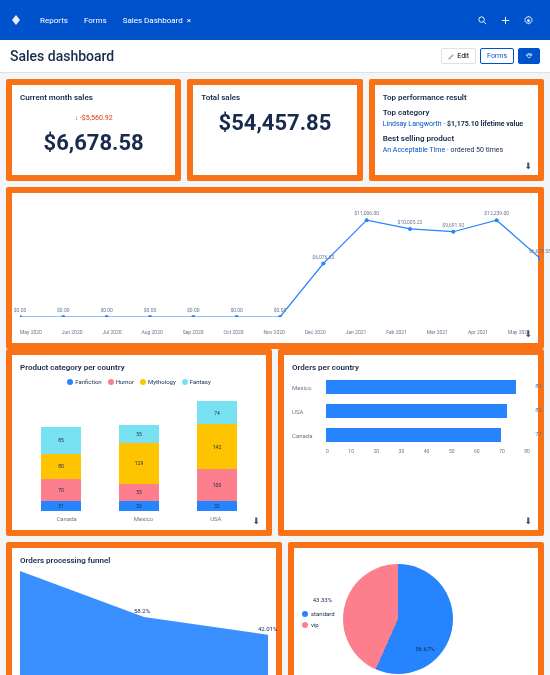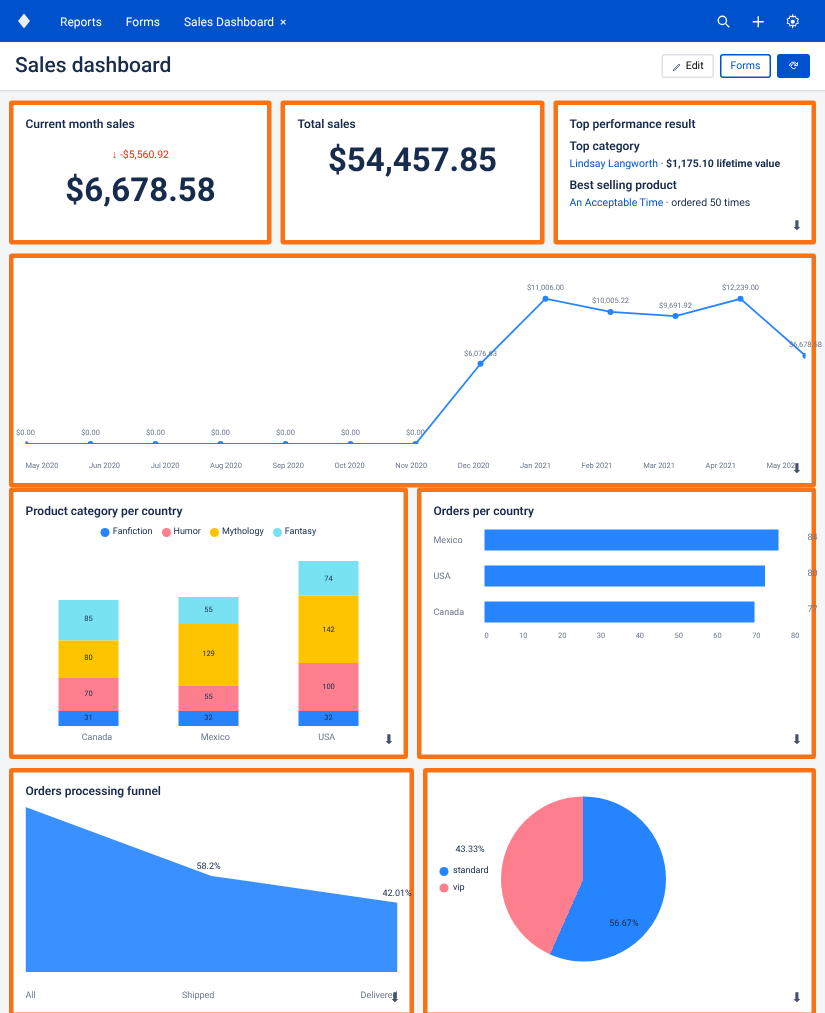--- a/index.html
+++ b/index.html
@@ -4,7 +4,7 @@
 <style>
 *{box-sizing:border-box;margin:0;padding:0;font-family:-apple-system,BlinkMacSystemFont,"Segoe UI",Roboto,sans-serif}
 body{background:#f4f5f7;width:550px;font-size:8px;color:#172b4d}
-.topbar{background:#0052cc;height:28px;display:flex;align-items:center;padding:0 10px;color:#fff}
+.topbar{background:#0052cc;height:40px;display:flex;align-items:center;padding:0 10px;color:#fff}
 .topbar .logo{margin-right:10px}
 .topbar .nav-item{font-size:8px;padding:0 8px;cursor:pointer}
 .topbar .grow{flex:1}

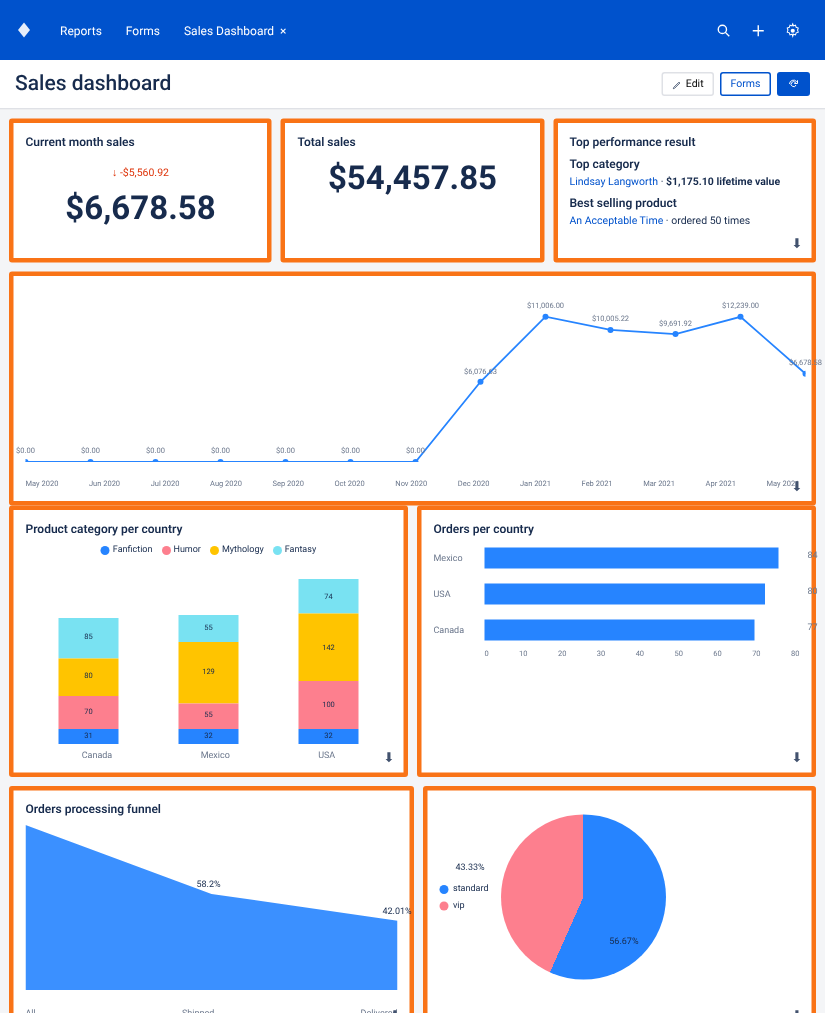--- a/index.html
+++ b/index.html
@@ -16,7 +16,7 @@
 .btn.primary{background:#0052cc;color:#fff;border-color:#0052cc}
 .content{padding:6px}
 .row{display:flex;gap:6px;margin-bottom:6px}
-.card{background:#fff;border:3px solid #f97316;border-radius:2px;padding:8px;position:relative}
+.card{background:#fff;border:6px solid #f97316;border-radius:2px;padding:8px;position:relative}
 .card-title{font-size:8px;font-weight:600;margin-bottom:6px;color:#172b4d}
 .kpi{flex:1;display:flex;flex-direction:column}
 .kpi .delta{font-size:7px;color:#de350b;text-align:center;margin:6px 0 2px}

